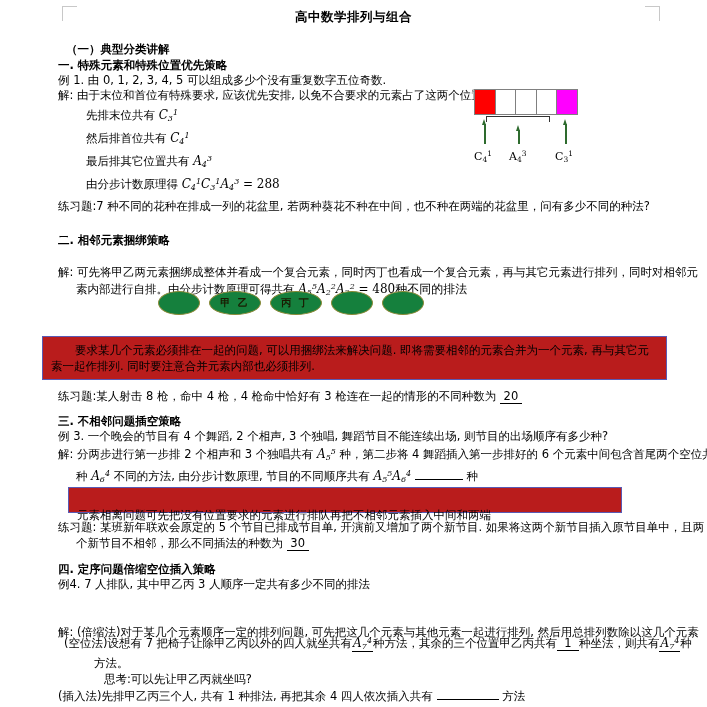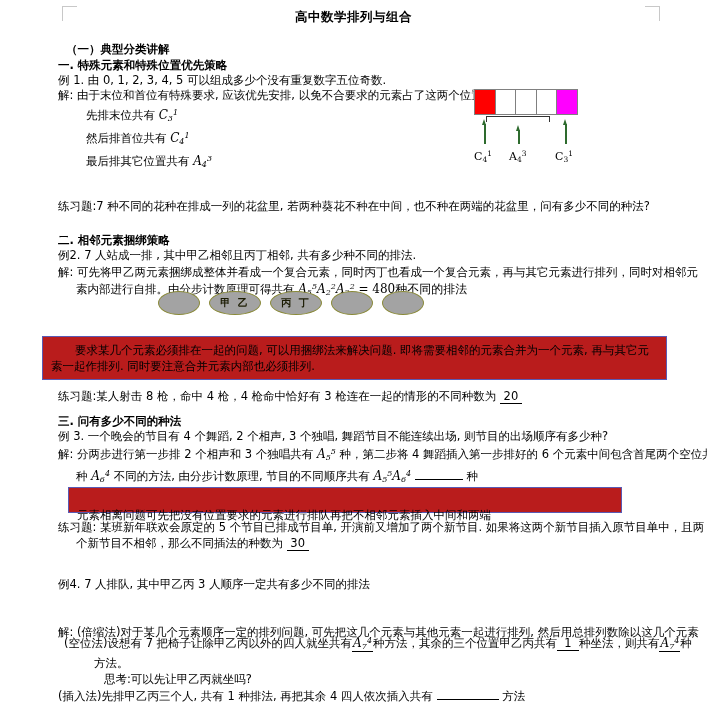--- a/index.html
+++ b/index.html
@@ -96,6 +96,11 @@
     <span class="m">A<sub>4</sub><sup>3</sup></span>
   </div>
 
+  <div class="line" style="left:86px;top:177px;">
+    <span>由分步计数原理得</span>
+    <span class="m">C<sub>4</sub><sup>1</sup>C<sub>3</sub><sup>1</sup>A<sub>4</sub><sup>3</sup></span>
+    <span class="mn">= <span>288</span></span>
+  </div>
 
   <div class="line" style="left:58px;top:199px;">练习题:7 种不同的花种在排成一列的花盆里, 若两种葵花不种在中间，也不种在两端的花盆里，问有多少不同的种法?</div>
 

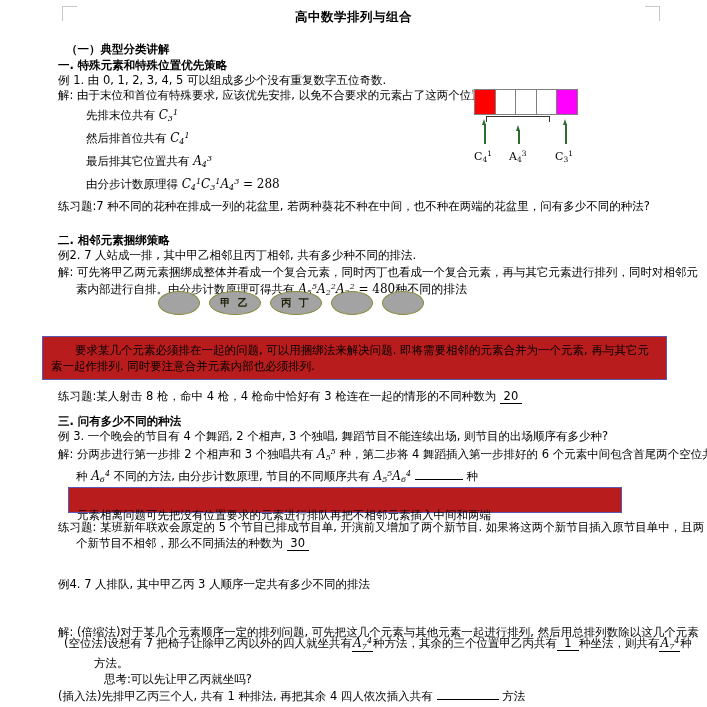--- a/index.html
+++ b/index.html
@@ -135,7 +135,6 @@
   </div>
 
   <div class="line bold" style="left:58px;top:233px;">二. 相邻元素捆绑策略</div>
-  <div class="line" style="left:58px;top:248px;">例2.  7 人站成一排 , 其中甲乙相邻且丙丁相邻,  共有多少种不同的排法.</div>
   <div class="line" style="left:58px;top:265px;">解: 可先将甲乙两元素捆绑成整体并看成一个复合元素，同时丙丁也看成一个复合元素，再与其它元素进行排列，同时对相邻元</div>
   <div class="line" style="left:76px;top:281px;">
     <span>素内部进行自排。由分步计数原理可得共有</span>

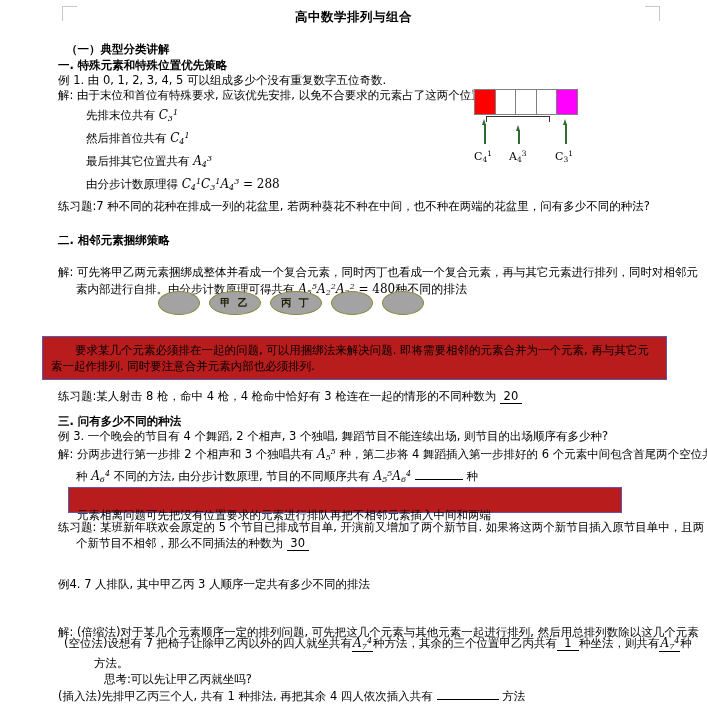--- a/index.html
+++ b/index.html
@@ -52,7 +52,7 @@
   
   .ellipses{position:absolute;left:158px;top:291px;display:flex;gap:9px;align-items:center;}
   .ell{width:40px;height:22px;border-radius:50%;
-    background:#a3a3a3;border:1px solid #8a8a38;
+    background:#15803d;border:1px solid #8a8a38;
     display:flex;align-items:center;justify-content:center;
     font-size:10px;font-weight:bold;color:#1a1a00;letter-spacing:2px;}
   .ell.wide{width:50px;}

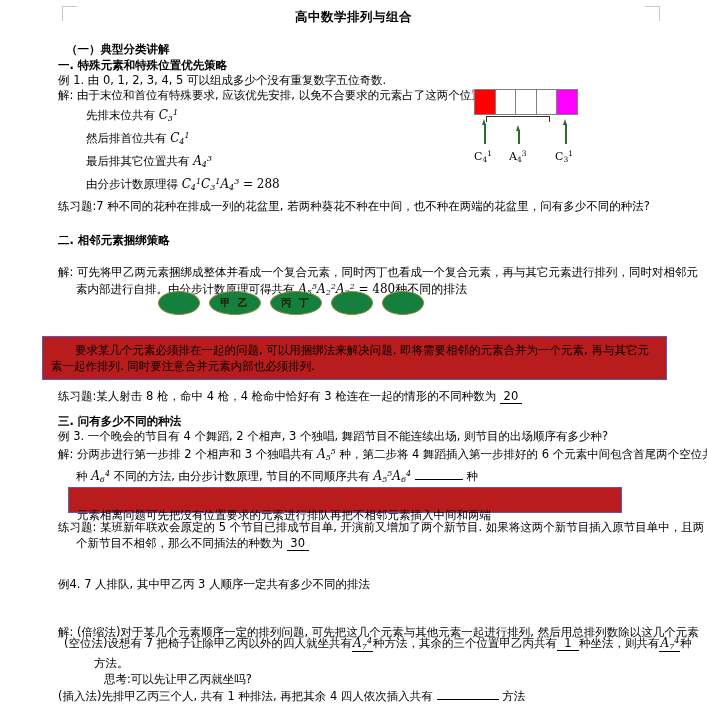--- a/index.html
+++ b/index.html
@@ -157,7 +157,7 @@
     <span class="ul">20</span>
   </div>
 
-  <div class="line bold" style="left:58px;top:414px;">三. 问有多少不同的种法</div>
+  <div class="line bold" style="left:58px;top:414px;">三. 不相邻问题插空策略</div>
   <div class="line" style="left:58px;top:429px;">例 3. 一个晚会的节目有 4 个舞蹈, 2 个相声, 3 个独唱, 舞蹈节目不能连续出场, 则节目的出场顺序有多少种?</div>
   <div class="line" style="left:58px;top:447px;">
     <span>解: 分两步进行第一步排 2 个相声和 3 个独唱共有</span>

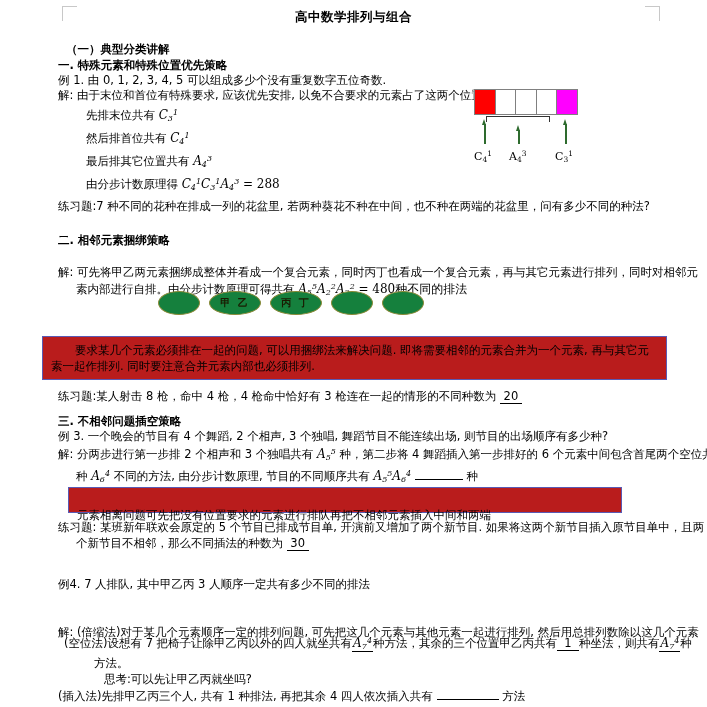--- a/index.html
+++ b/index.html
@@ -181,6 +181,7 @@
     <span class="ul">30</span>
   </div>
 
+  <div class="line bold" style="left:58px;top:562px;">四. 定序问题倍缩空位插入策略</div>
   <div class="line" style="left:58px;top:577px;">例4.     7 人排队, 其中甲乙丙 3 人顺序一定共有多少不同的排法</div>
   <div class="line" style="left:58px;top:625px;">解: (倍缩法)对于某几个元素顺序一定的排列问题, 可先把这几个元素与其他元素一起进行排列, 然后用总排列数除以这几个元素</div>
 

